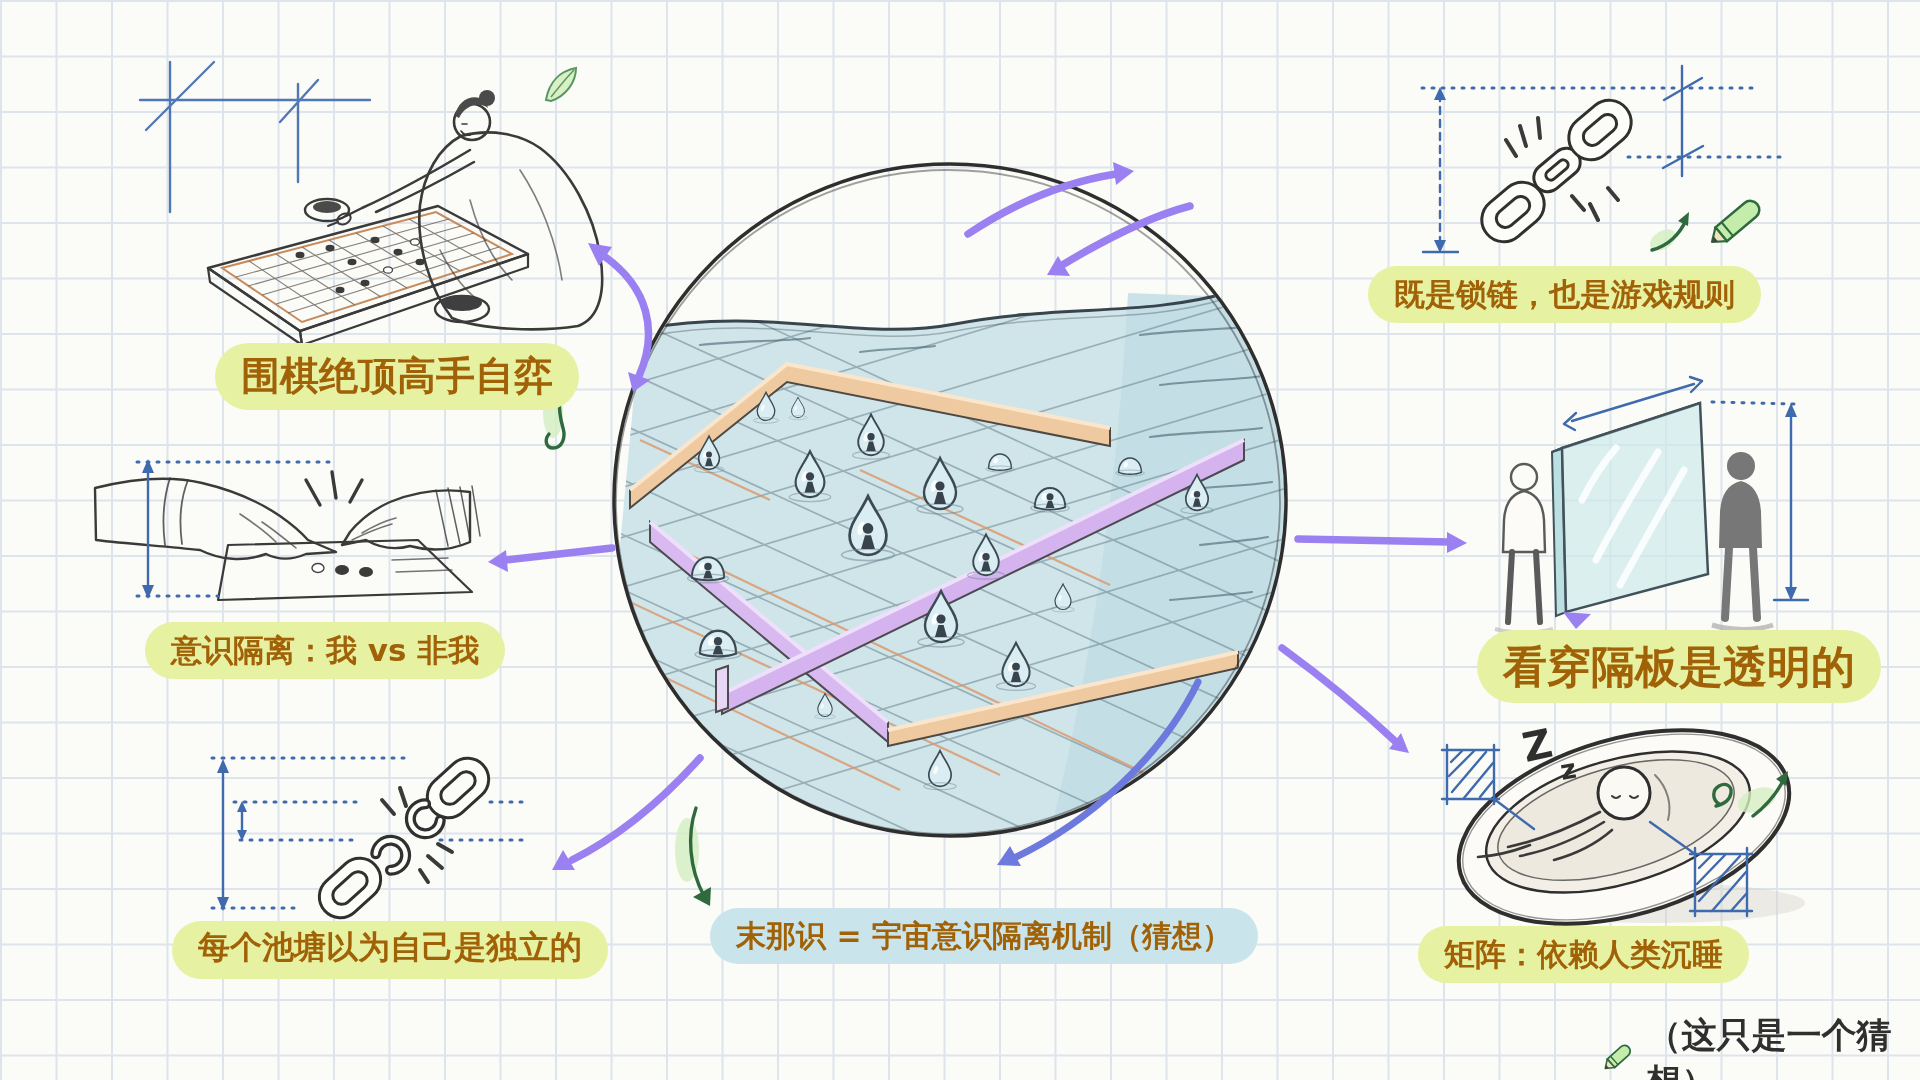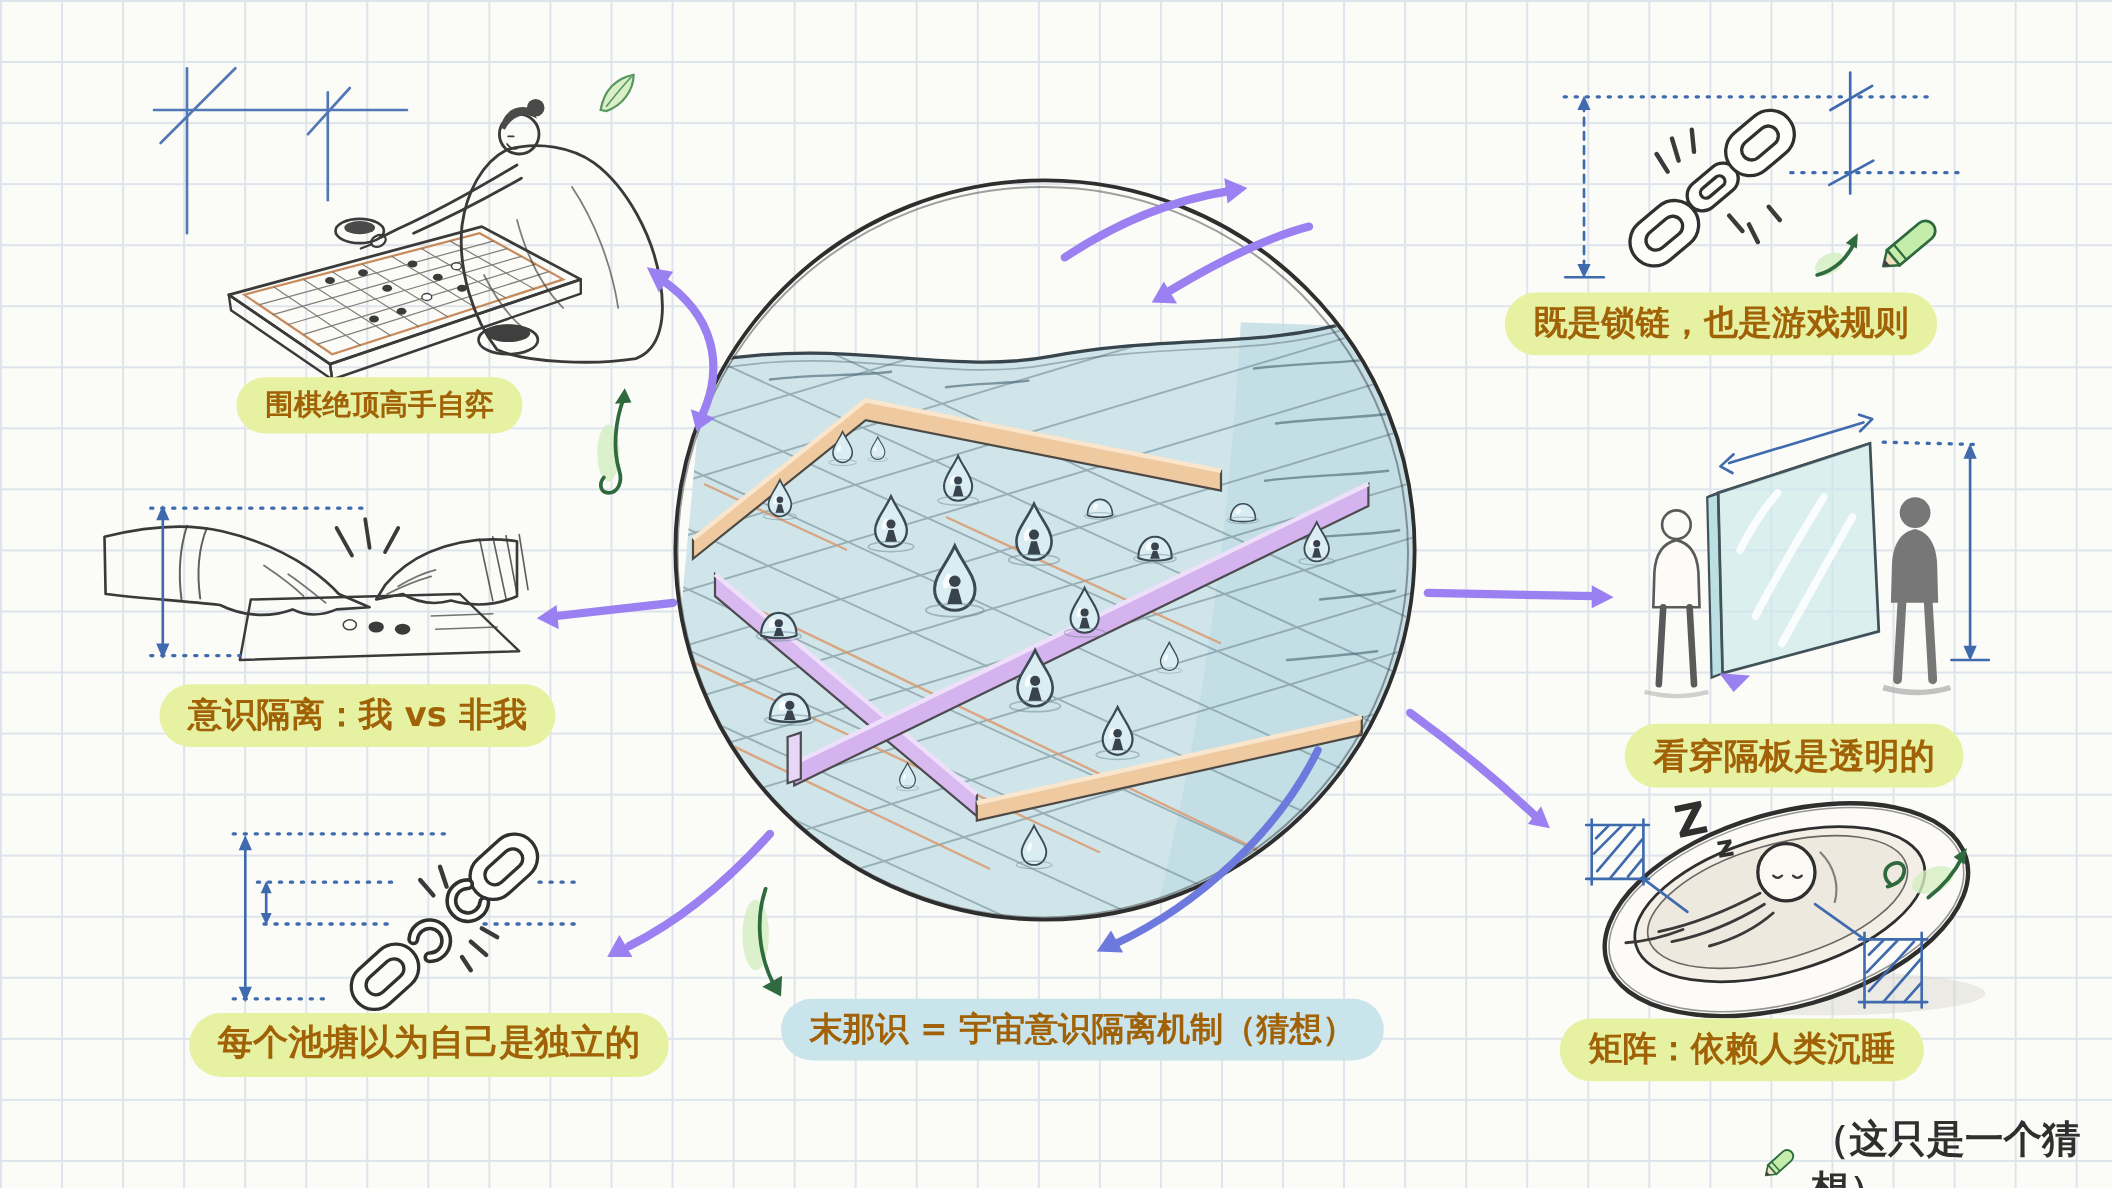--- a/index.html
+++ b/index.html
@@ -439,7 +439,7 @@
   </g>
 </svg>
 
-<div class="pill lime" style="left:215px;top:343px;font-size:26px;">围棋绝顶高手自弈</div>
+<div class="pill lime" style="left:215px;top:343px;font-size:39px;">围棋绝顶高手自弈</div>
 <div class="pill lime" style="left:145px;top:622px;font-size:31px;">意识隔离：我 vs 非我</div>
 <div class="pill lime" style="left:172px;top:921px;font-size:32px;font-family:Liberation Mono, monospace;">每个池塘以为自己是独立的</div>
 <div class="pill lime" style="left:1368px;top:266px;font-size:31px;">既是锁链，也是游戏规则</div>

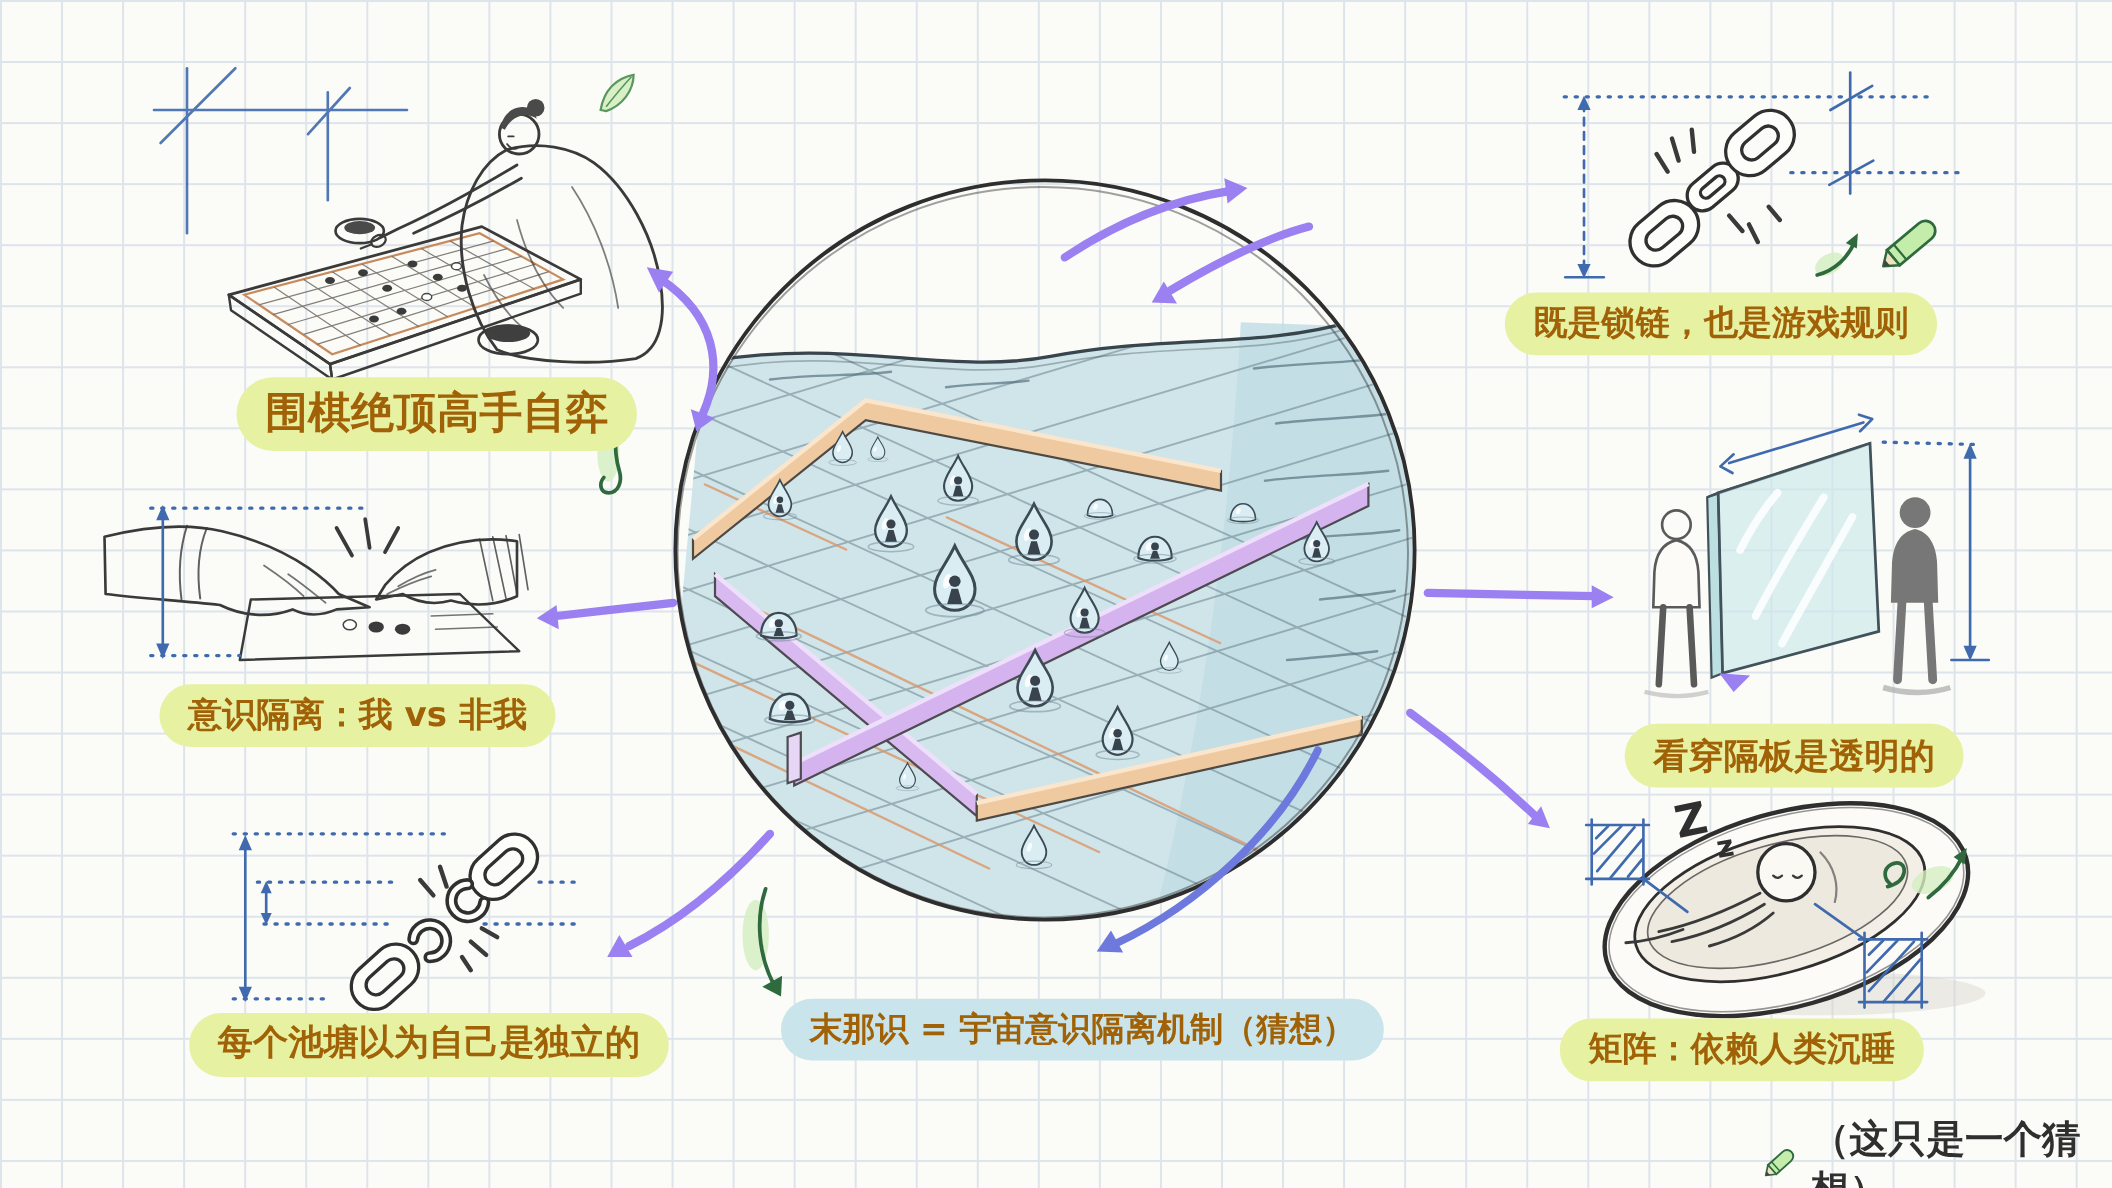--- a/index.html
+++ b/index.html
@@ -443,7 +443,7 @@
 <div class="pill lime" style="left:145px;top:622px;font-size:31px;">意识隔离：我 vs 非我</div>
 <div class="pill lime" style="left:172px;top:921px;font-size:32px;font-family:Liberation Mono, monospace;">每个池塘以为自己是独立的</div>
 <div class="pill lime" style="left:1368px;top:266px;font-size:31px;">既是锁链，也是游戏规则</div>
-<div class="pill lime" style="left:1477px;top:630px;font-size:32px;margin-top:28px;">看穿隔板是透明的</div>
+<div class="pill lime" style="left:1477px;top:630px;font-size:44px;">看穿隔板是透明的</div>
 <div class="pill bluepill" style="left:710px;top:908px;font-size:30px;">末那识 = 宇宙意识隔离机制（猜想）</div>
 <div class="pill lime" style="left:1418px;top:926px;font-size:31px;">矩阵：依赖人类沉睡</div>
 

